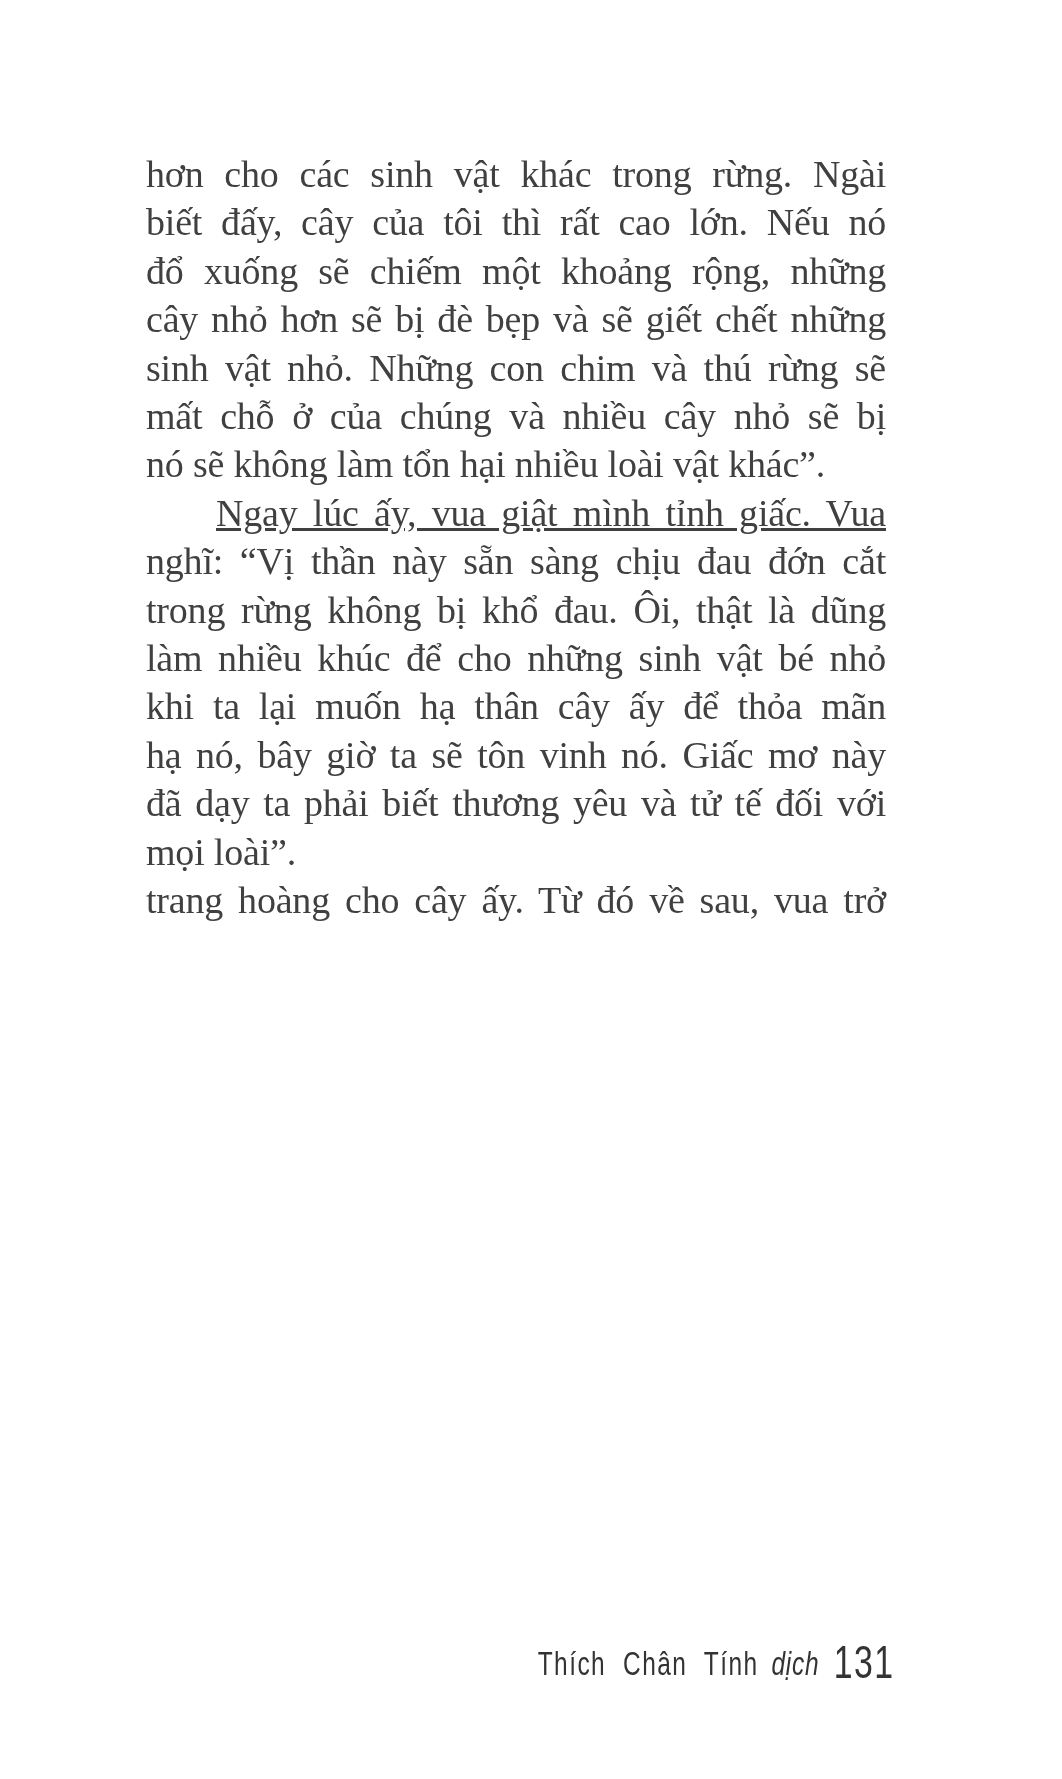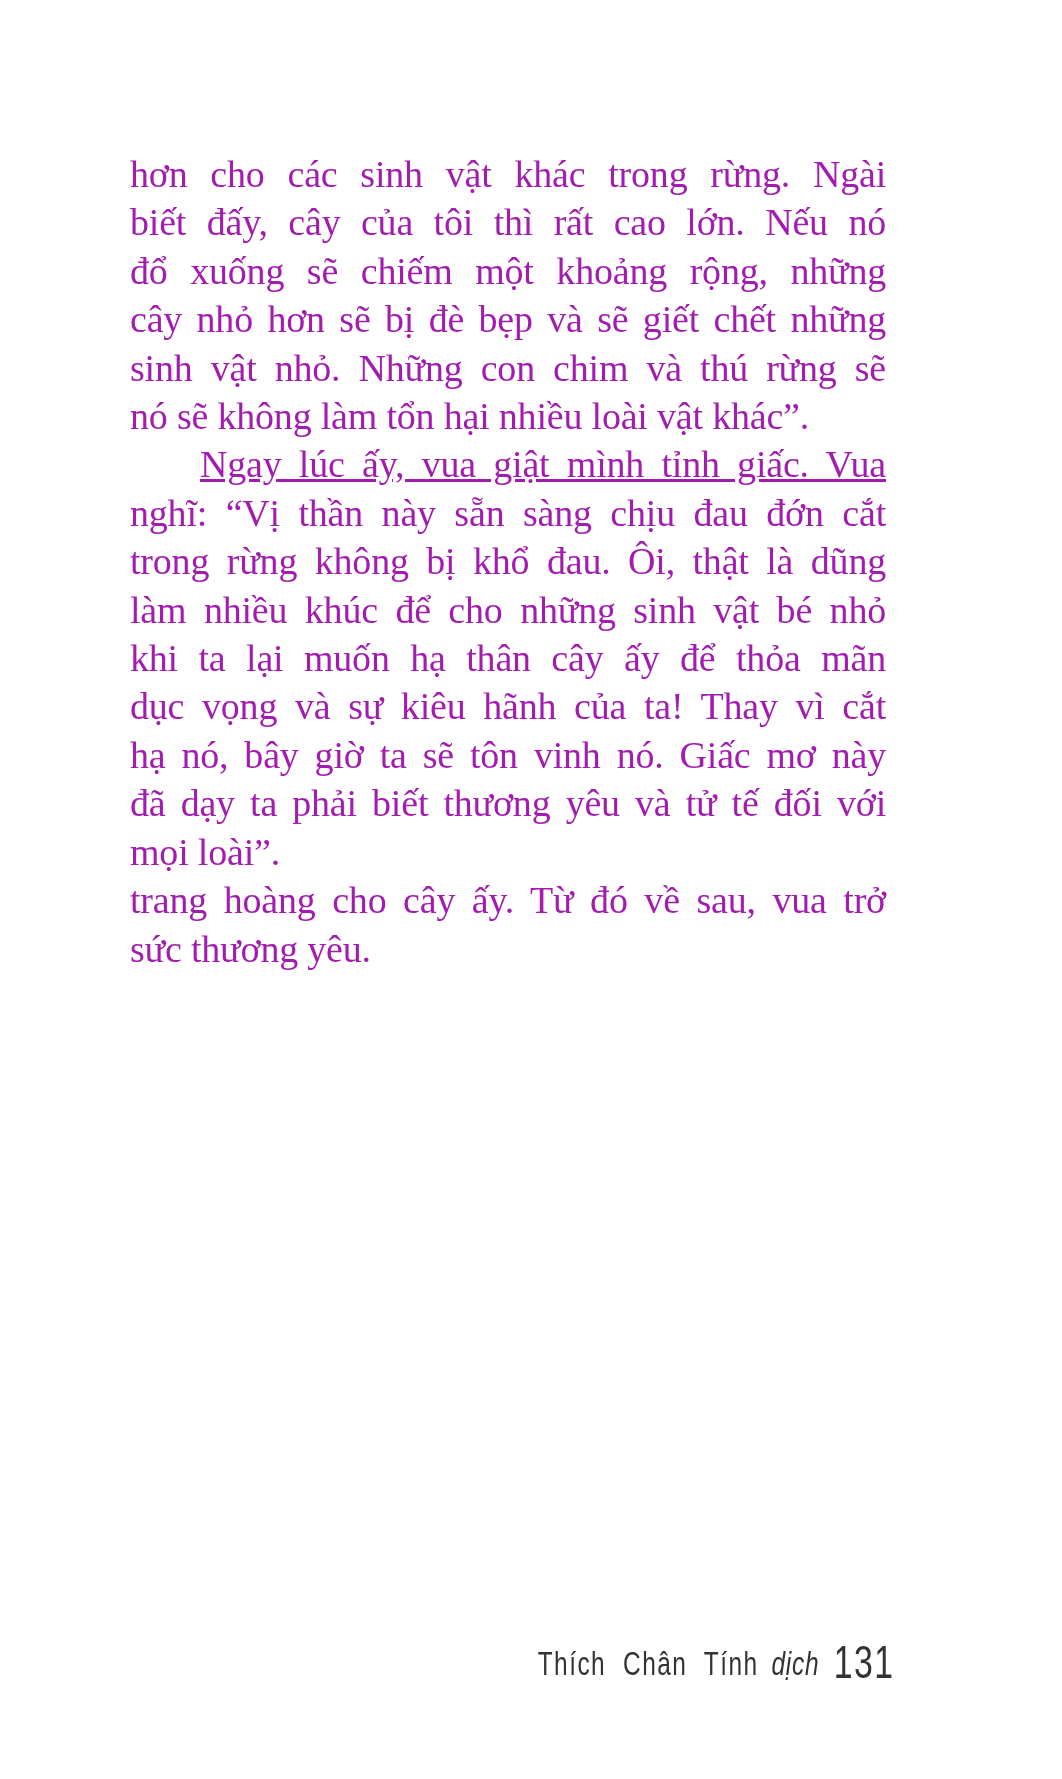--- a/index.html
+++ b/index.html
@@ -24,11 +24,12 @@
   .line {
     font-size: 38px;
     line-height: 48.4px;
-    color: #a21caf;
+    color: #404040;
     text-align: justify;
     text-align-last: justify;
     white-space: normal;
     letter-spacing: -0.2px;
+    margin-left: 16px;
   }
   .line.last {
     text-align-last: left;

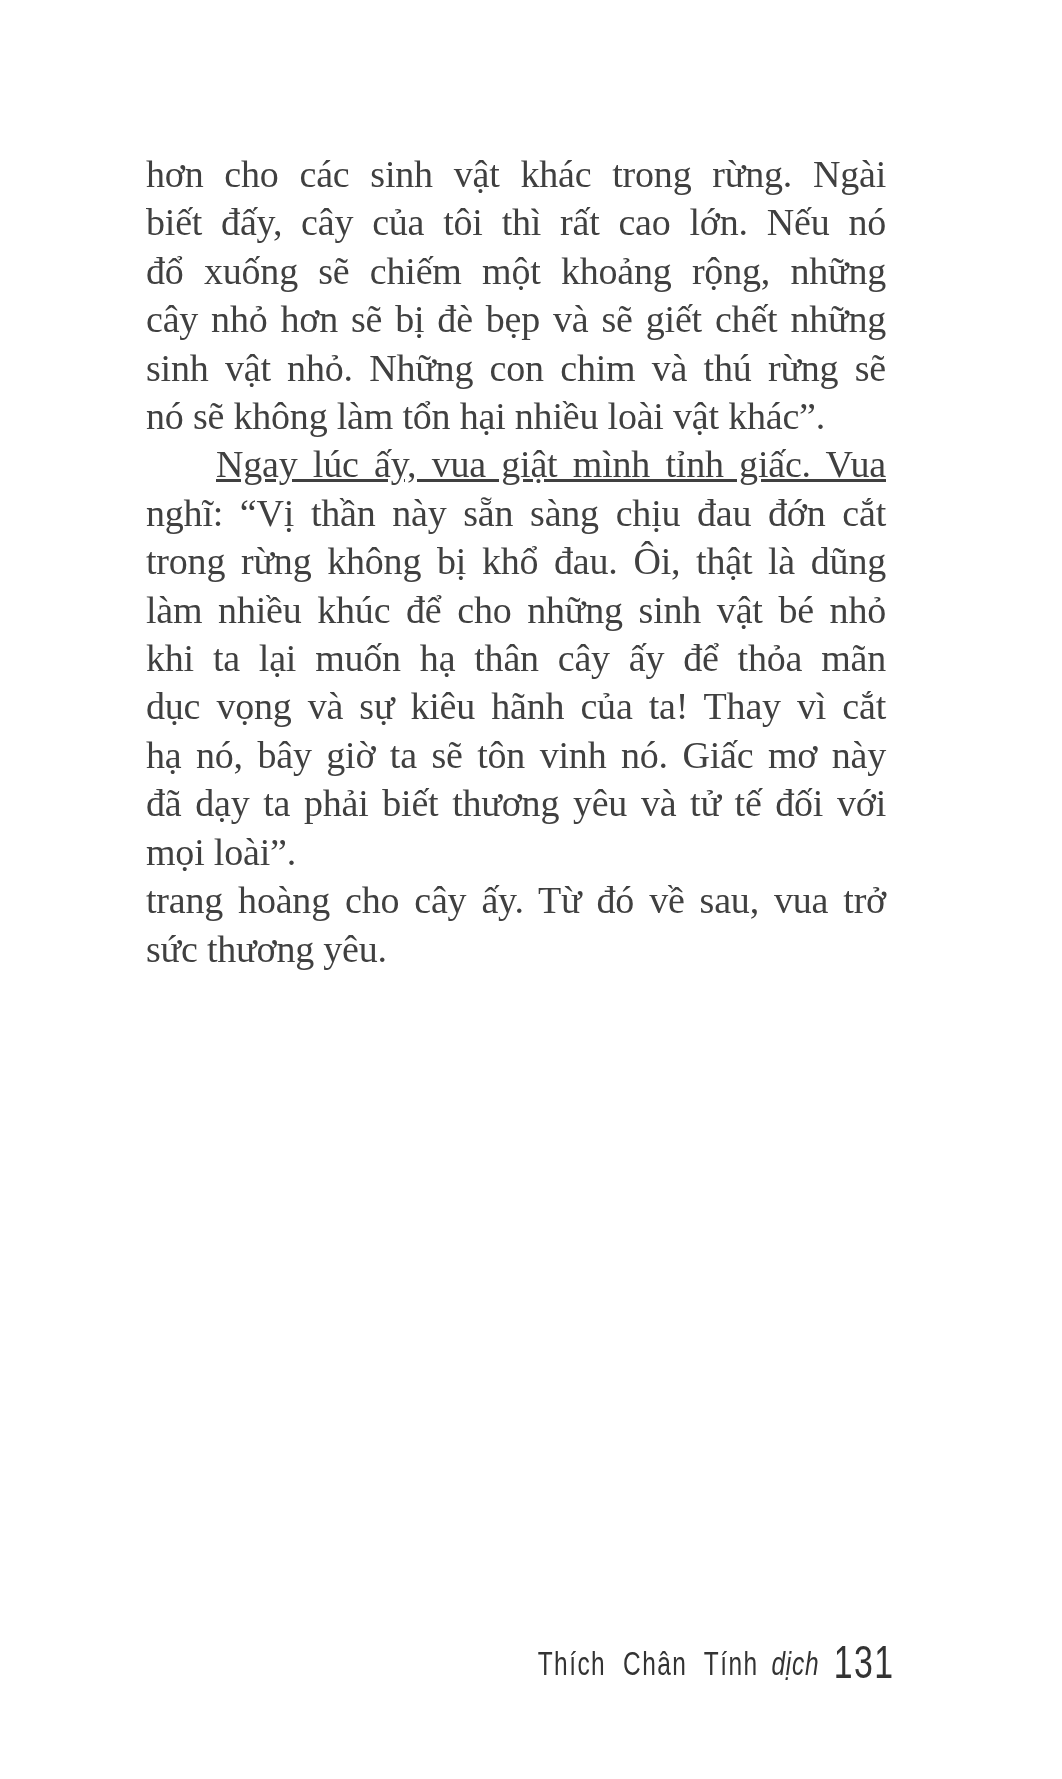--- a/index.html
+++ b/index.html
@@ -77,6 +77,7 @@
       <div class="line">đổ xuống sẽ chiếm một khoảng rộng, những</div>
       <div class="line">cây nhỏ hơn sẽ bị đè bẹp và sẽ giết chết những</div>
       <div class="line">sinh vật nhỏ. Những con chim và thú rừng sẽ</div>
+      <div class="line">mất chỗ ở của chúng và nhiều cây nhỏ sẽ bị</div>
       <div class="line last">nó sẽ không làm tổn hại nhiều loài vật khác”.</div>
       <div class="line indent">Ngay lúc ấy, vua giật mình tỉnh giấc. Vua</div>
       <div class="line">nghĩ: “Vị thần này sẵn sàng chịu đau đớn cắt</div>

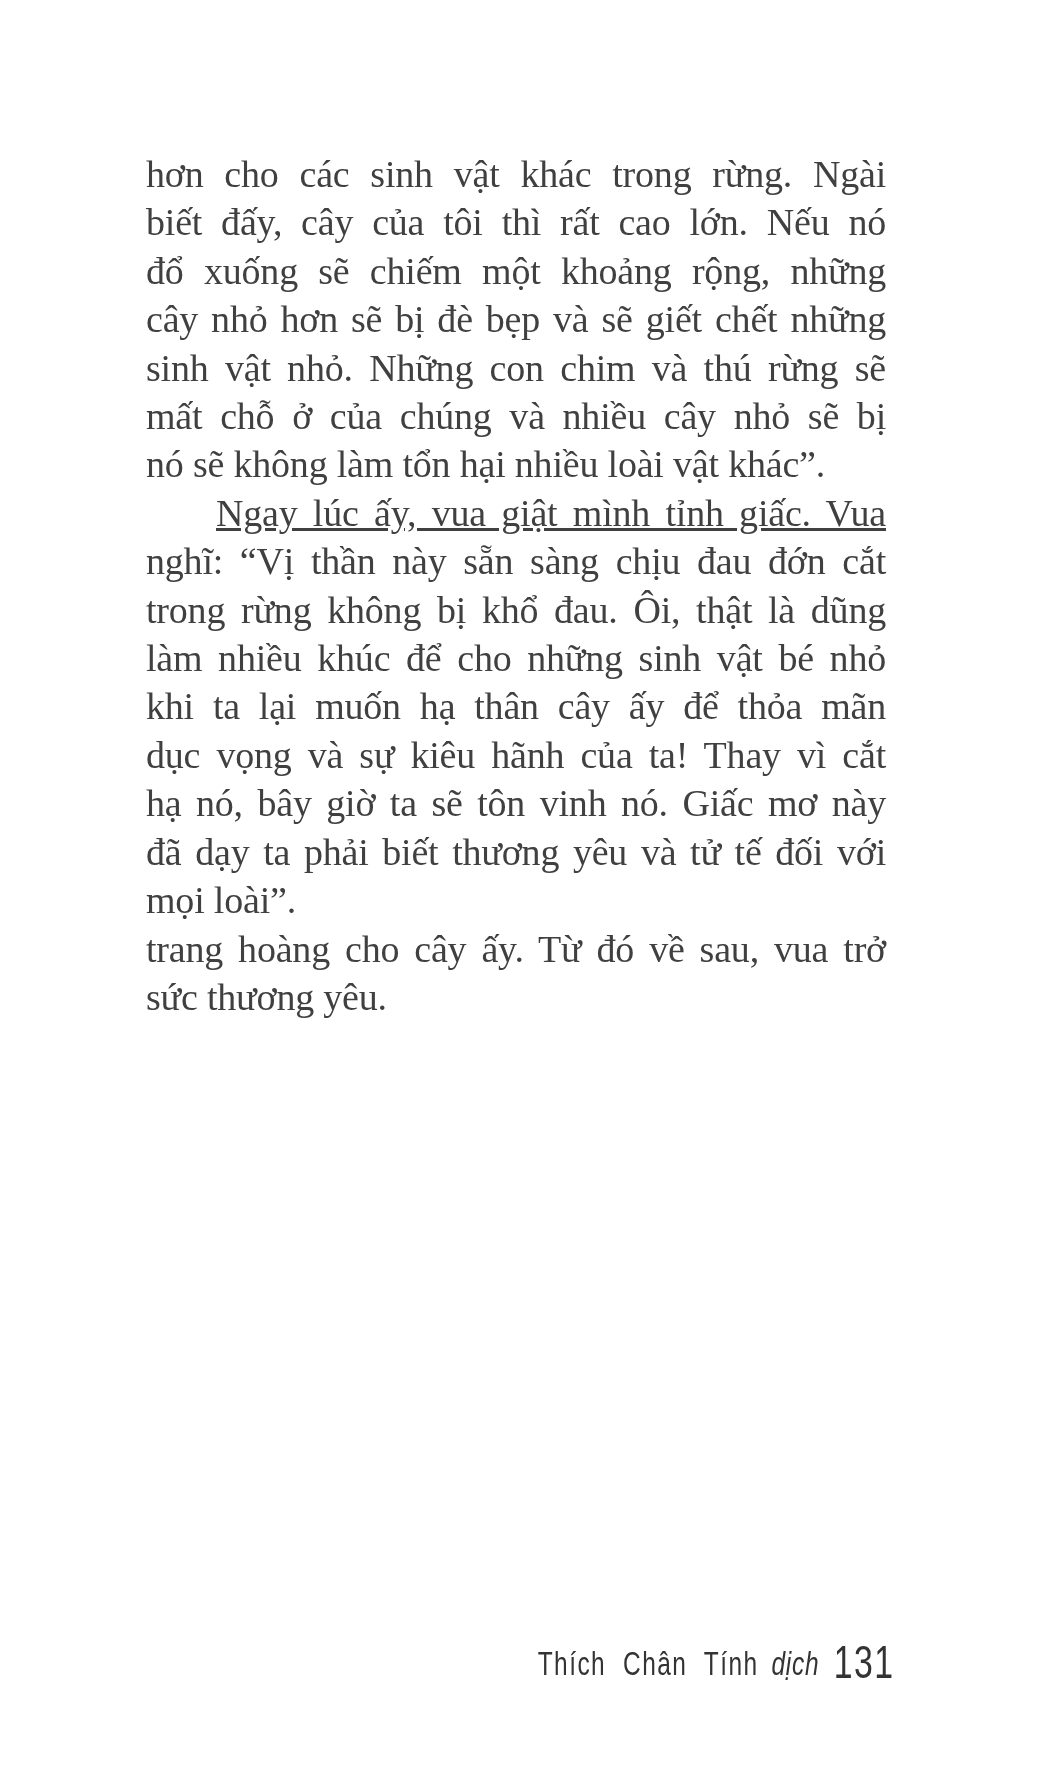--- a/index.html
+++ b/index.html
@@ -84,7 +84,6 @@
       <div class="line">trong rừng không bị khổ đau. Ôi, thật là dũng</div>
       <div class="line">làm nhiều khúc để cho những sinh vật bé nhỏ</div>
       <div class="line">khi ta lại muốn hạ thân cây ấy để thỏa mãn</div>
-      <div class="line">dục vọng và sự kiêu hãnh của ta! Thay vì cắt</div>
       <div class="line">hạ nó, bây giờ ta sẽ tôn vinh nó. Giấc mơ này</div>
       <div class="line">đã dạy ta phải biết thương yêu và tử tế đối với</div>
       <div class="line last">mọi loài”.</div>

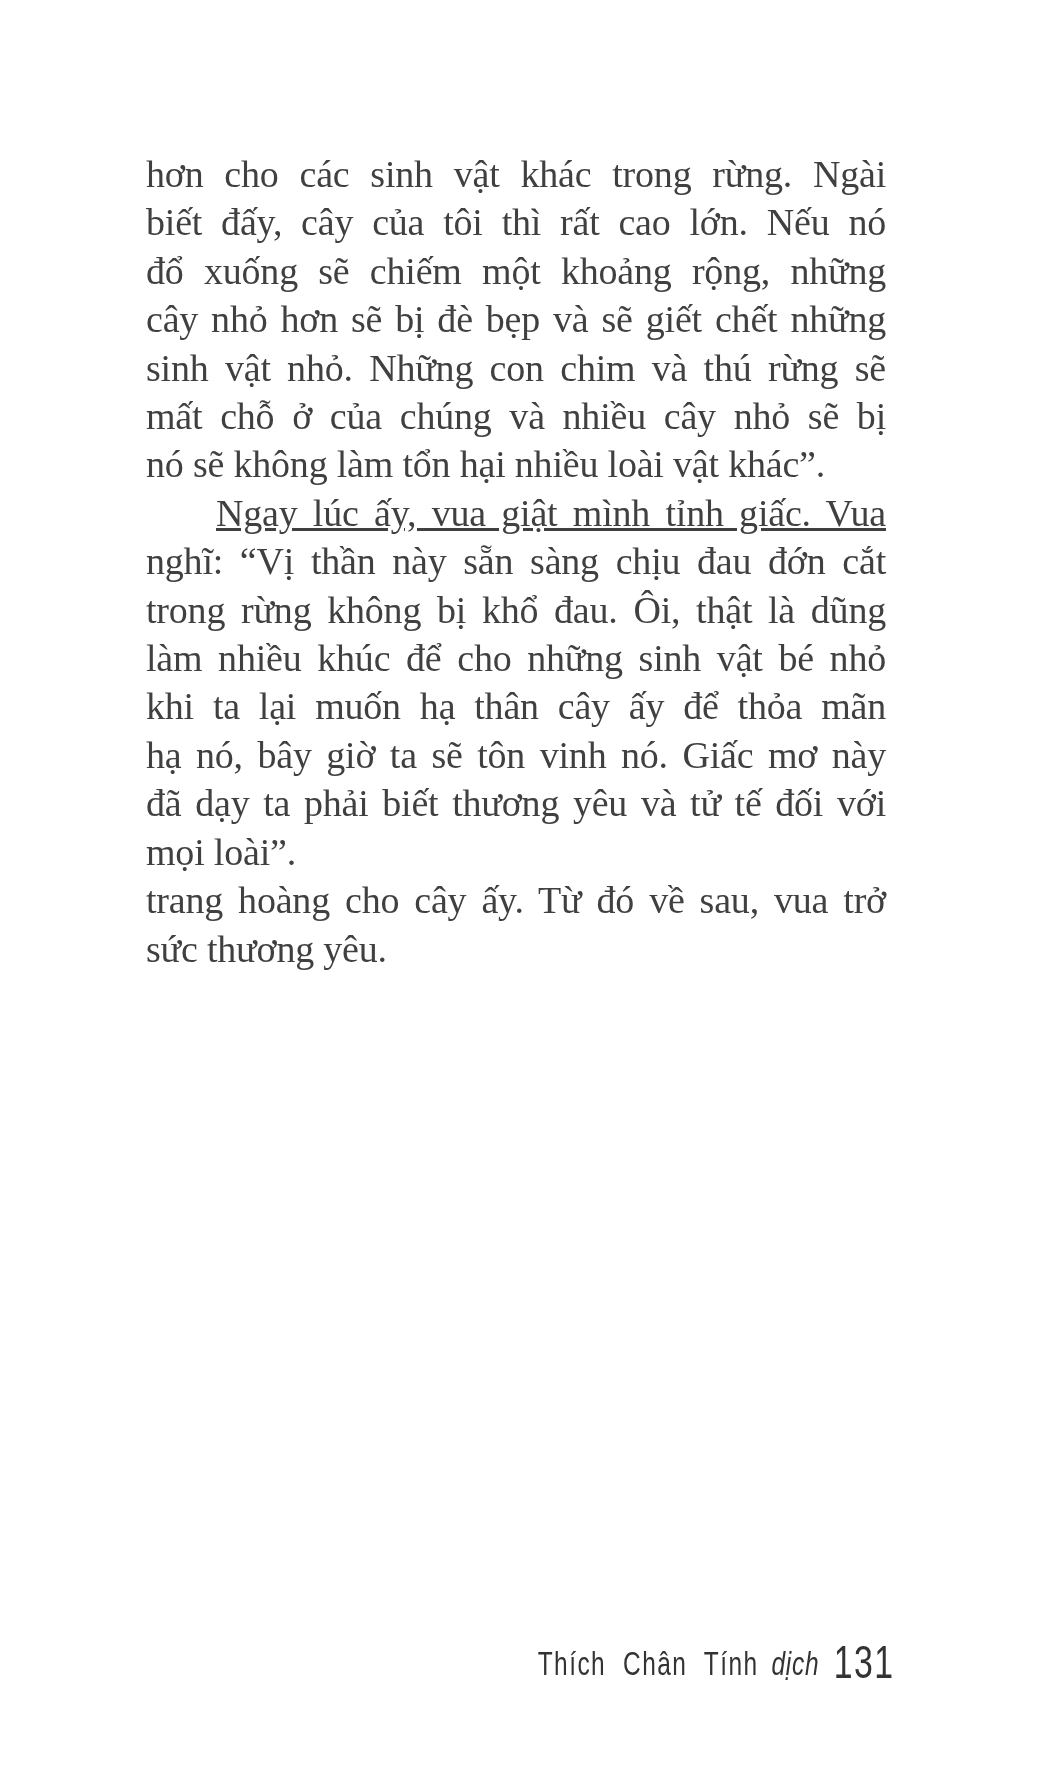--- a/index.html
+++ b/index.html
@@ -88,7 +88,6 @@
       <div class="line">đã dạy ta phải biết thương yêu và tử tế đối với</div>
       <div class="line last">mọi loài”.</div>
       <div class="line">trang hoàng cho cây ấy. Từ đó về sau, vua trở</div>
-      <div class="line last">sức thương yêu.</div>
     </div>
 
   <div id="page-footer">

